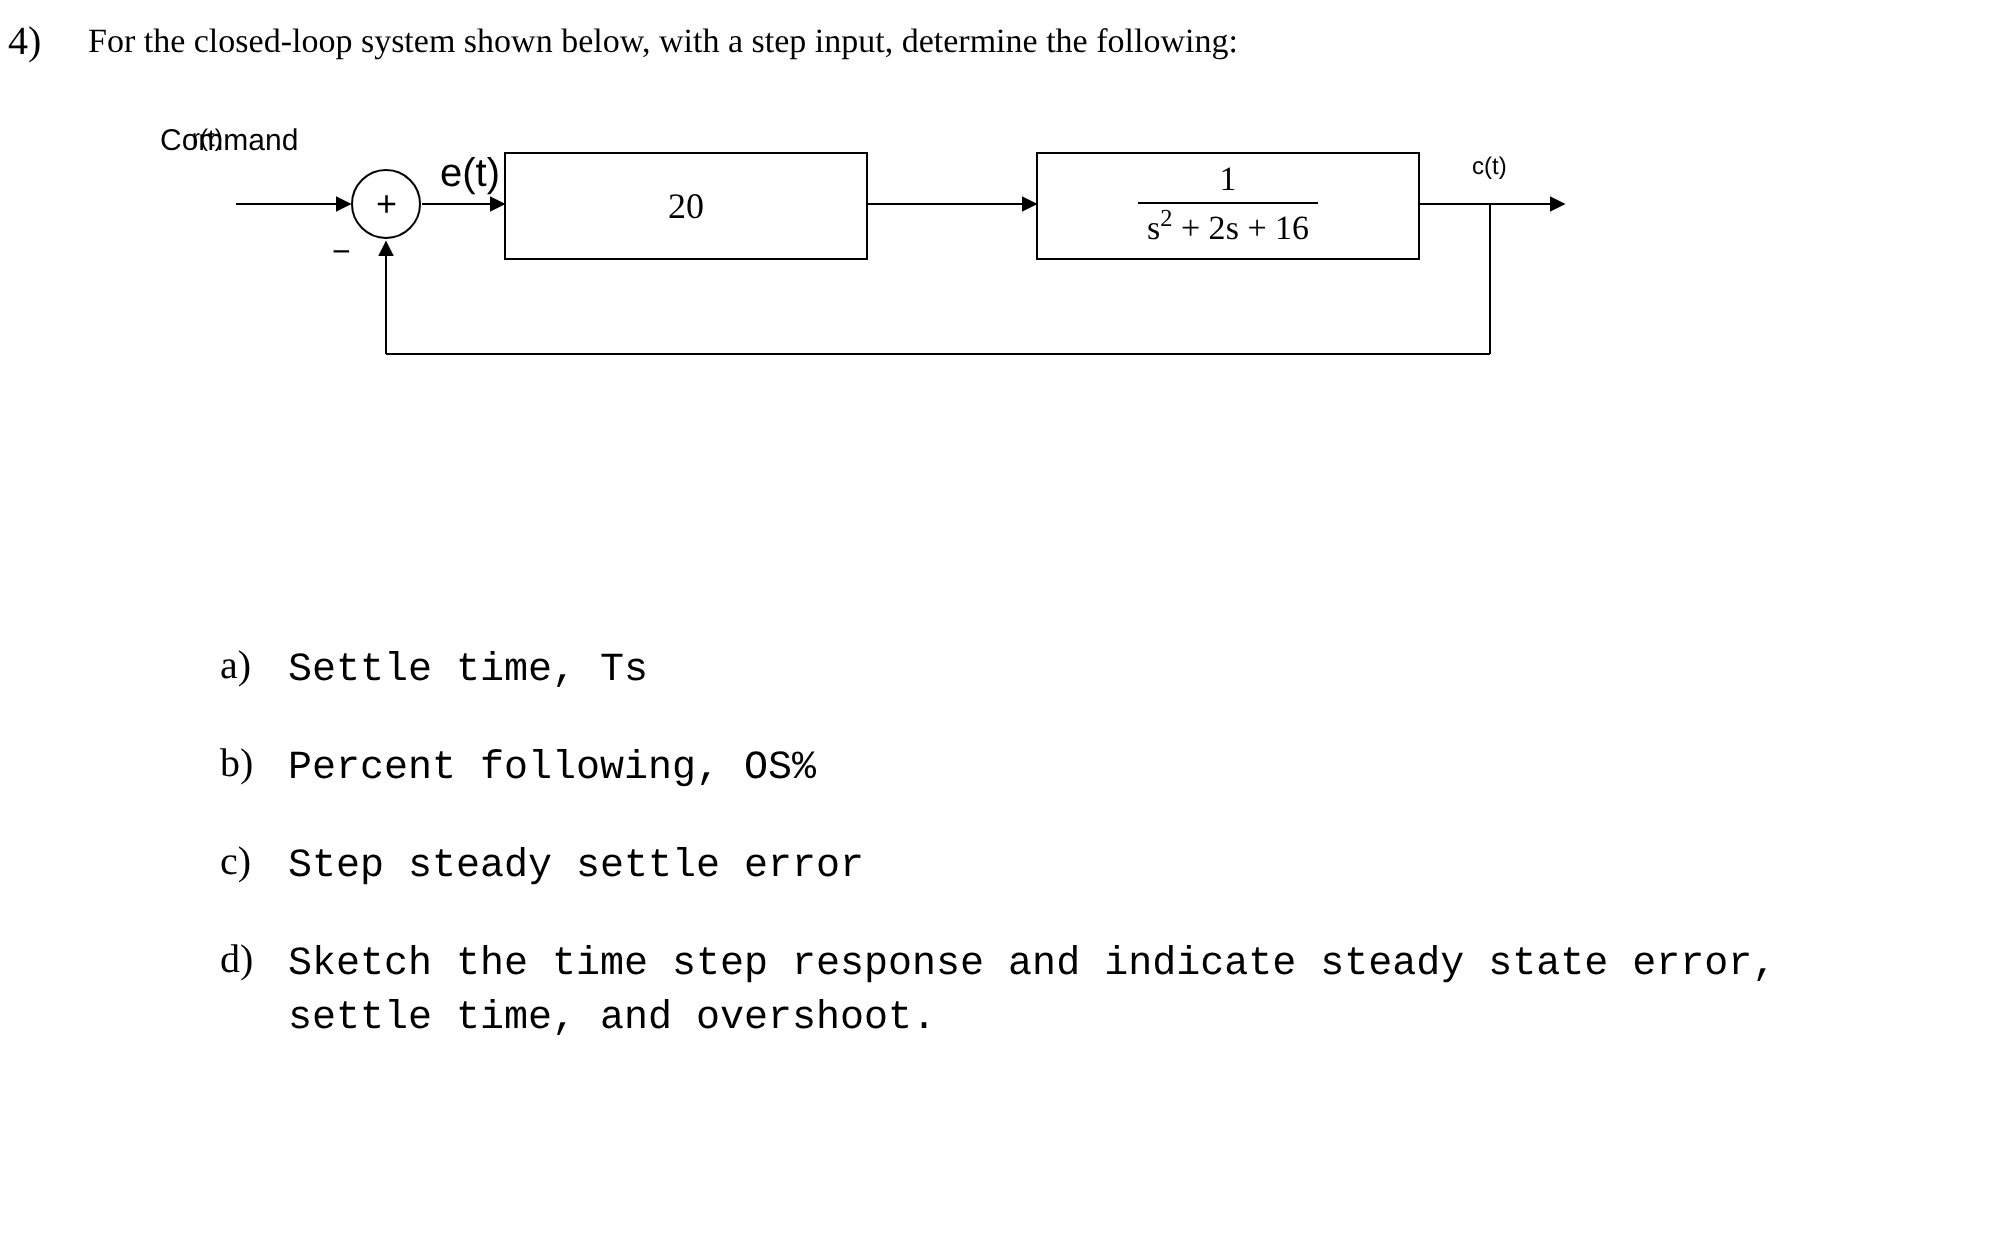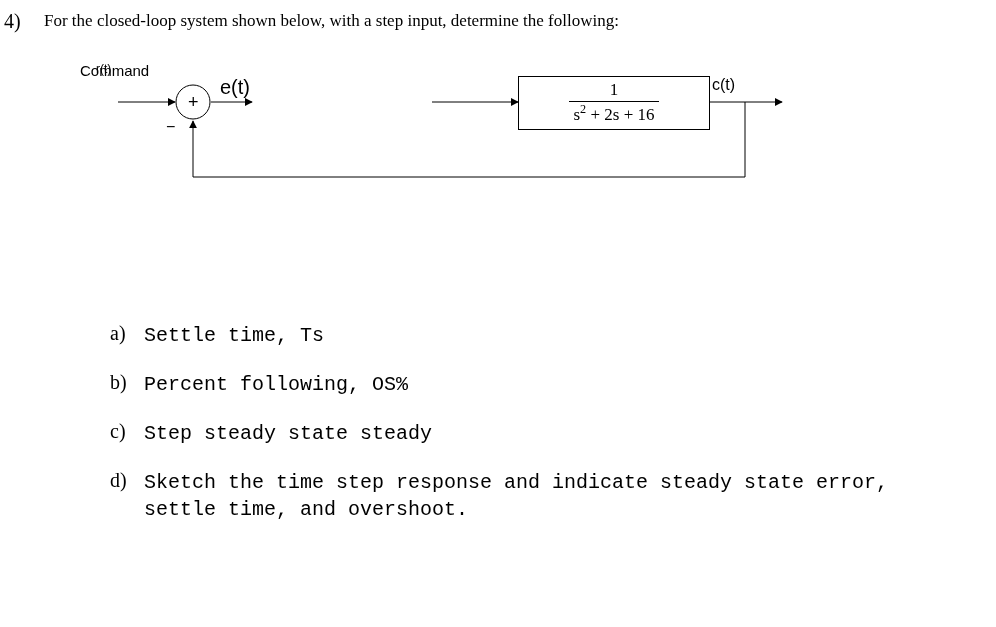--- a/index.html
+++ b/index.html
@@ -136,7 +136,7 @@
       </span>
     </div>
 
-    <div class="el" style="left:632px;top:14px;font-size:16px">c(t)</div>
+    <div class="el" style="left:656px;top:14px;font-size:12px">c(t)</div>
 
   </div>
 

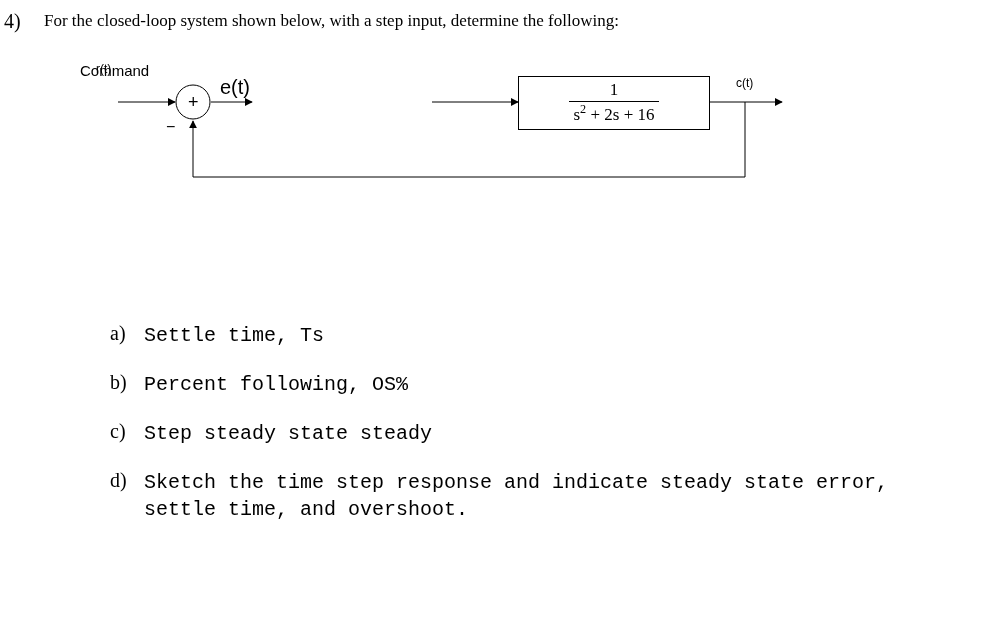--- a/index.html
+++ b/index.html
@@ -128,6 +128,9 @@
 
     <div class="el" style="left:140px;top:14px;font-size:20px">e(t)</div>
 
+    <div class="el block" style="left:172px;top:14px;width:180px;height:52px">
+      <span style="font-family:'Times New Roman';font-size:18px">20</span>
+    </div>
 
     <div class="el block" style="left:438px;top:14px;width:190px;height:52px">
       <span class="frac">

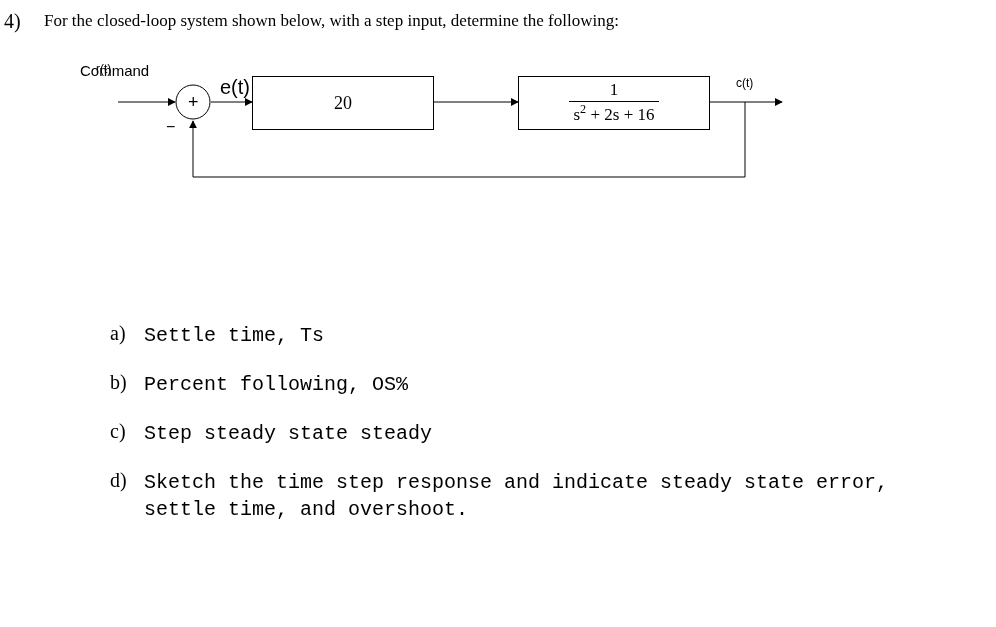--- a/index.html
+++ b/index.html
@@ -154,7 +154,7 @@
     </div>
     <div class="item">
       <div class="letter">c)</div>
-      <div class="text">Step steady state steady</div>
+      <div class="text">Step steady settle error</div>
     </div>
     <div class="item">
       <div class="letter">d)</div>

